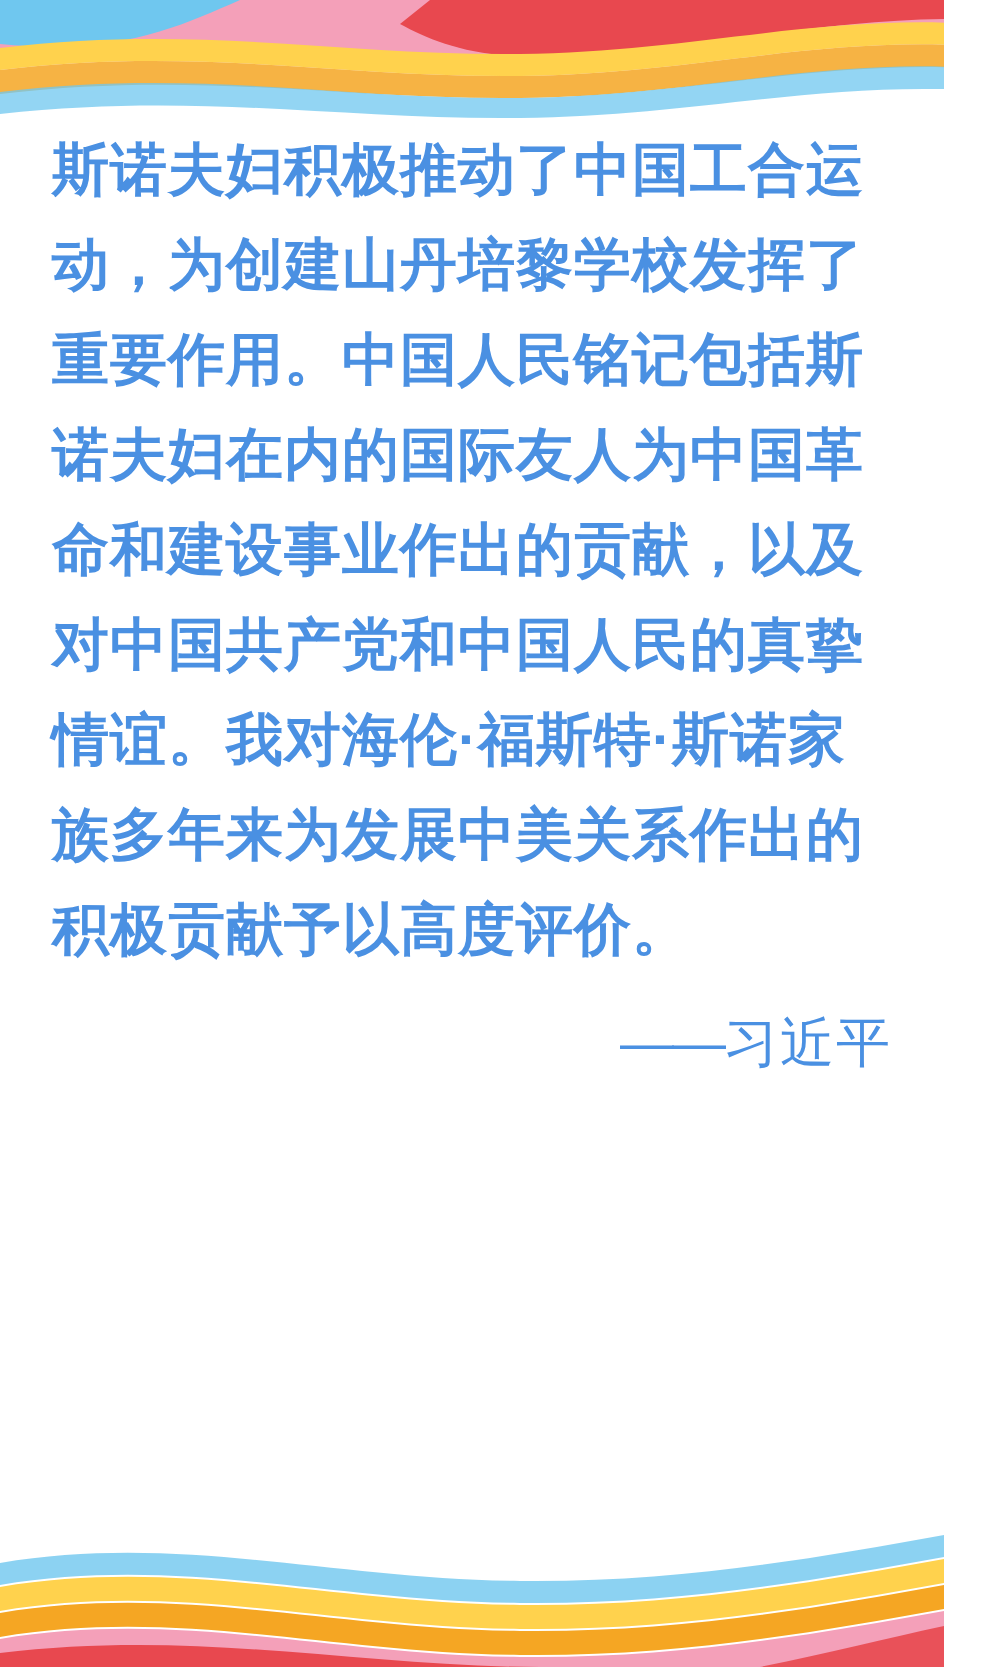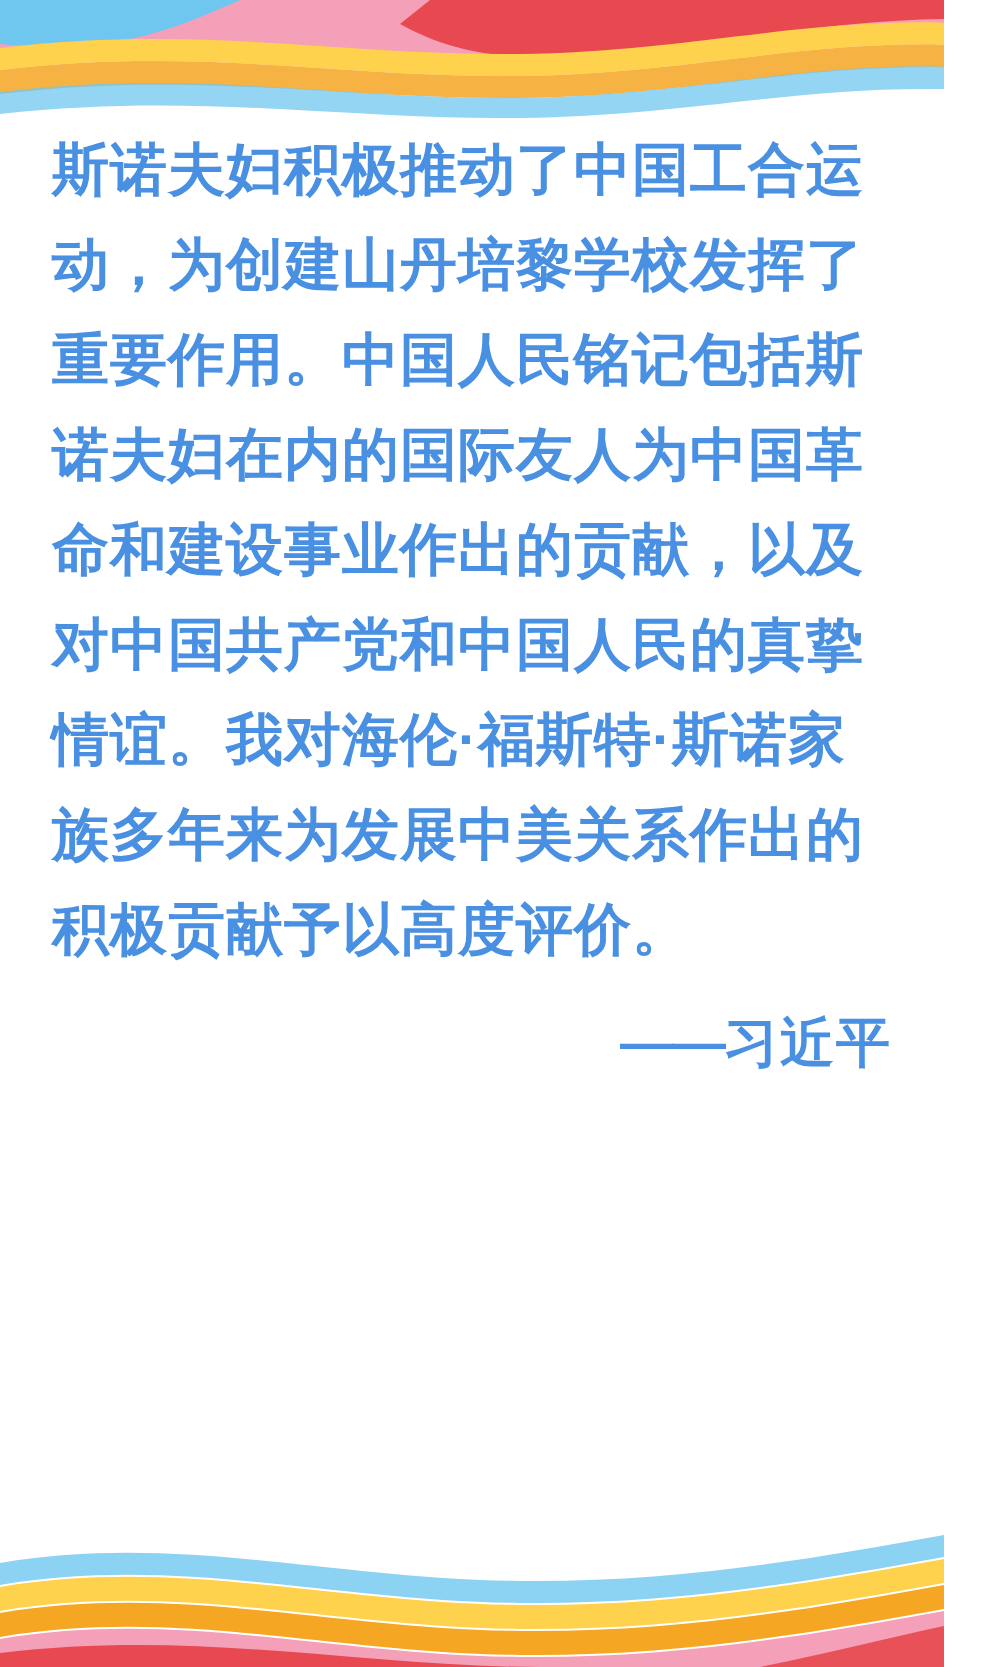--- a/index.html
+++ b/index.html
@@ -54,7 +54,7 @@
     text-align: right;
     color: #4a90e2;
     font-size: 54px;
-    font-weight: bold;
+    font-weight: normal;
     letter-spacing: 2px;
     white-space: nowrap;
   }

